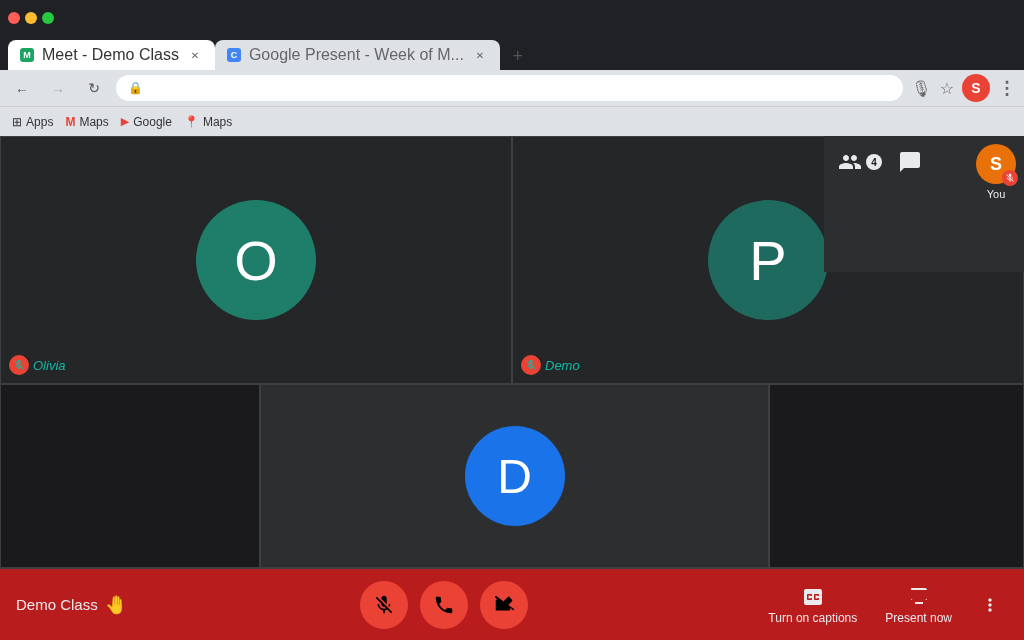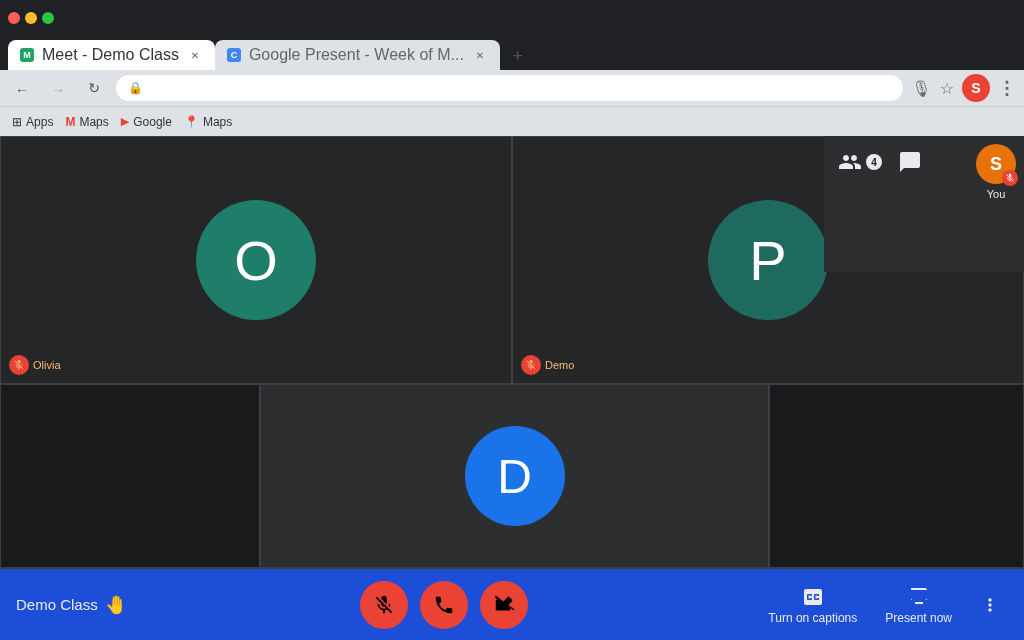--- a/index.html
+++ b/index.html
@@ -44,7 +44,7 @@
     .participant-avatar { width: 120px; height: 120px; border-radius: 50%; display: flex; align-items: center; justify-content: center; color: #fff; font-size: 56px; font-weight: 300; }
     .avatar-teal { background: #1e7e6a; }
     .avatar-blue { background: #1a73e8; }
-    .participant-label { position: absolute; bottom: 8px; left: 8px; display: flex; align-items: center; gap: 4px; color: #fdba74; font-size: 11px; }
+    .participant-label { position: absolute; bottom: 8px; left: 8px; display: flex; align-items: center; gap: 4px; color: #14b8a6; font-size: 13px; font-style: italic; }
     .mute-icon-small { width: 20px; height: 20px; background: #ea4335; border-radius: 50%; display: flex; align-items: center; justify-content: center; }
 
     .video-grid-bottom { display: flex; height: 184px; }

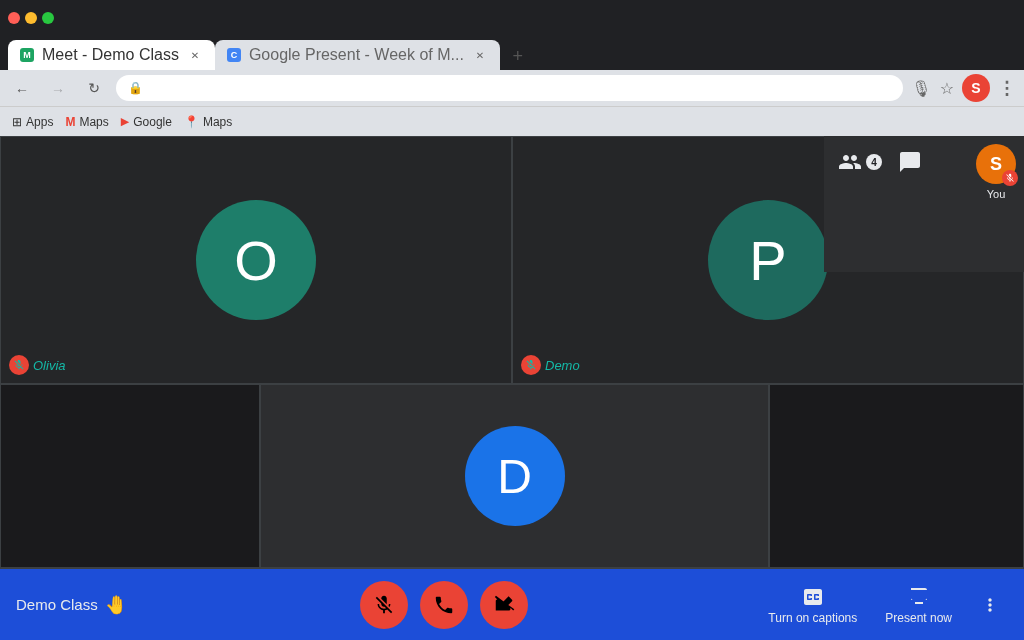--- a/index.html
+++ b/index.html
@@ -53,7 +53,7 @@
     .bottom-cell-right { width: 255px; background: #1a1a1c; border: 1px solid #3c4043; }
 
     
-    .meet-bottom-bar { height: 72px; background: #1d4ed8; display: flex; align-items: center; justify-content: space-between; padding: 0 16px; border-top: 1px solid #3c4043; }
+    .meet-bottom-bar { height: 72px; background: #b91c1c; display: flex; align-items: center; justify-content: space-between; padding: 0 16px; border-top: 1px solid #3c4043; }
     .bottom-left { display: flex; align-items: center; gap: 8px; }
     .meeting-title { font-size: 15px; color: #e8eaed; font-weight: 500; }
     .bottom-center { display: flex; gap: 12px; align-items: center; }

